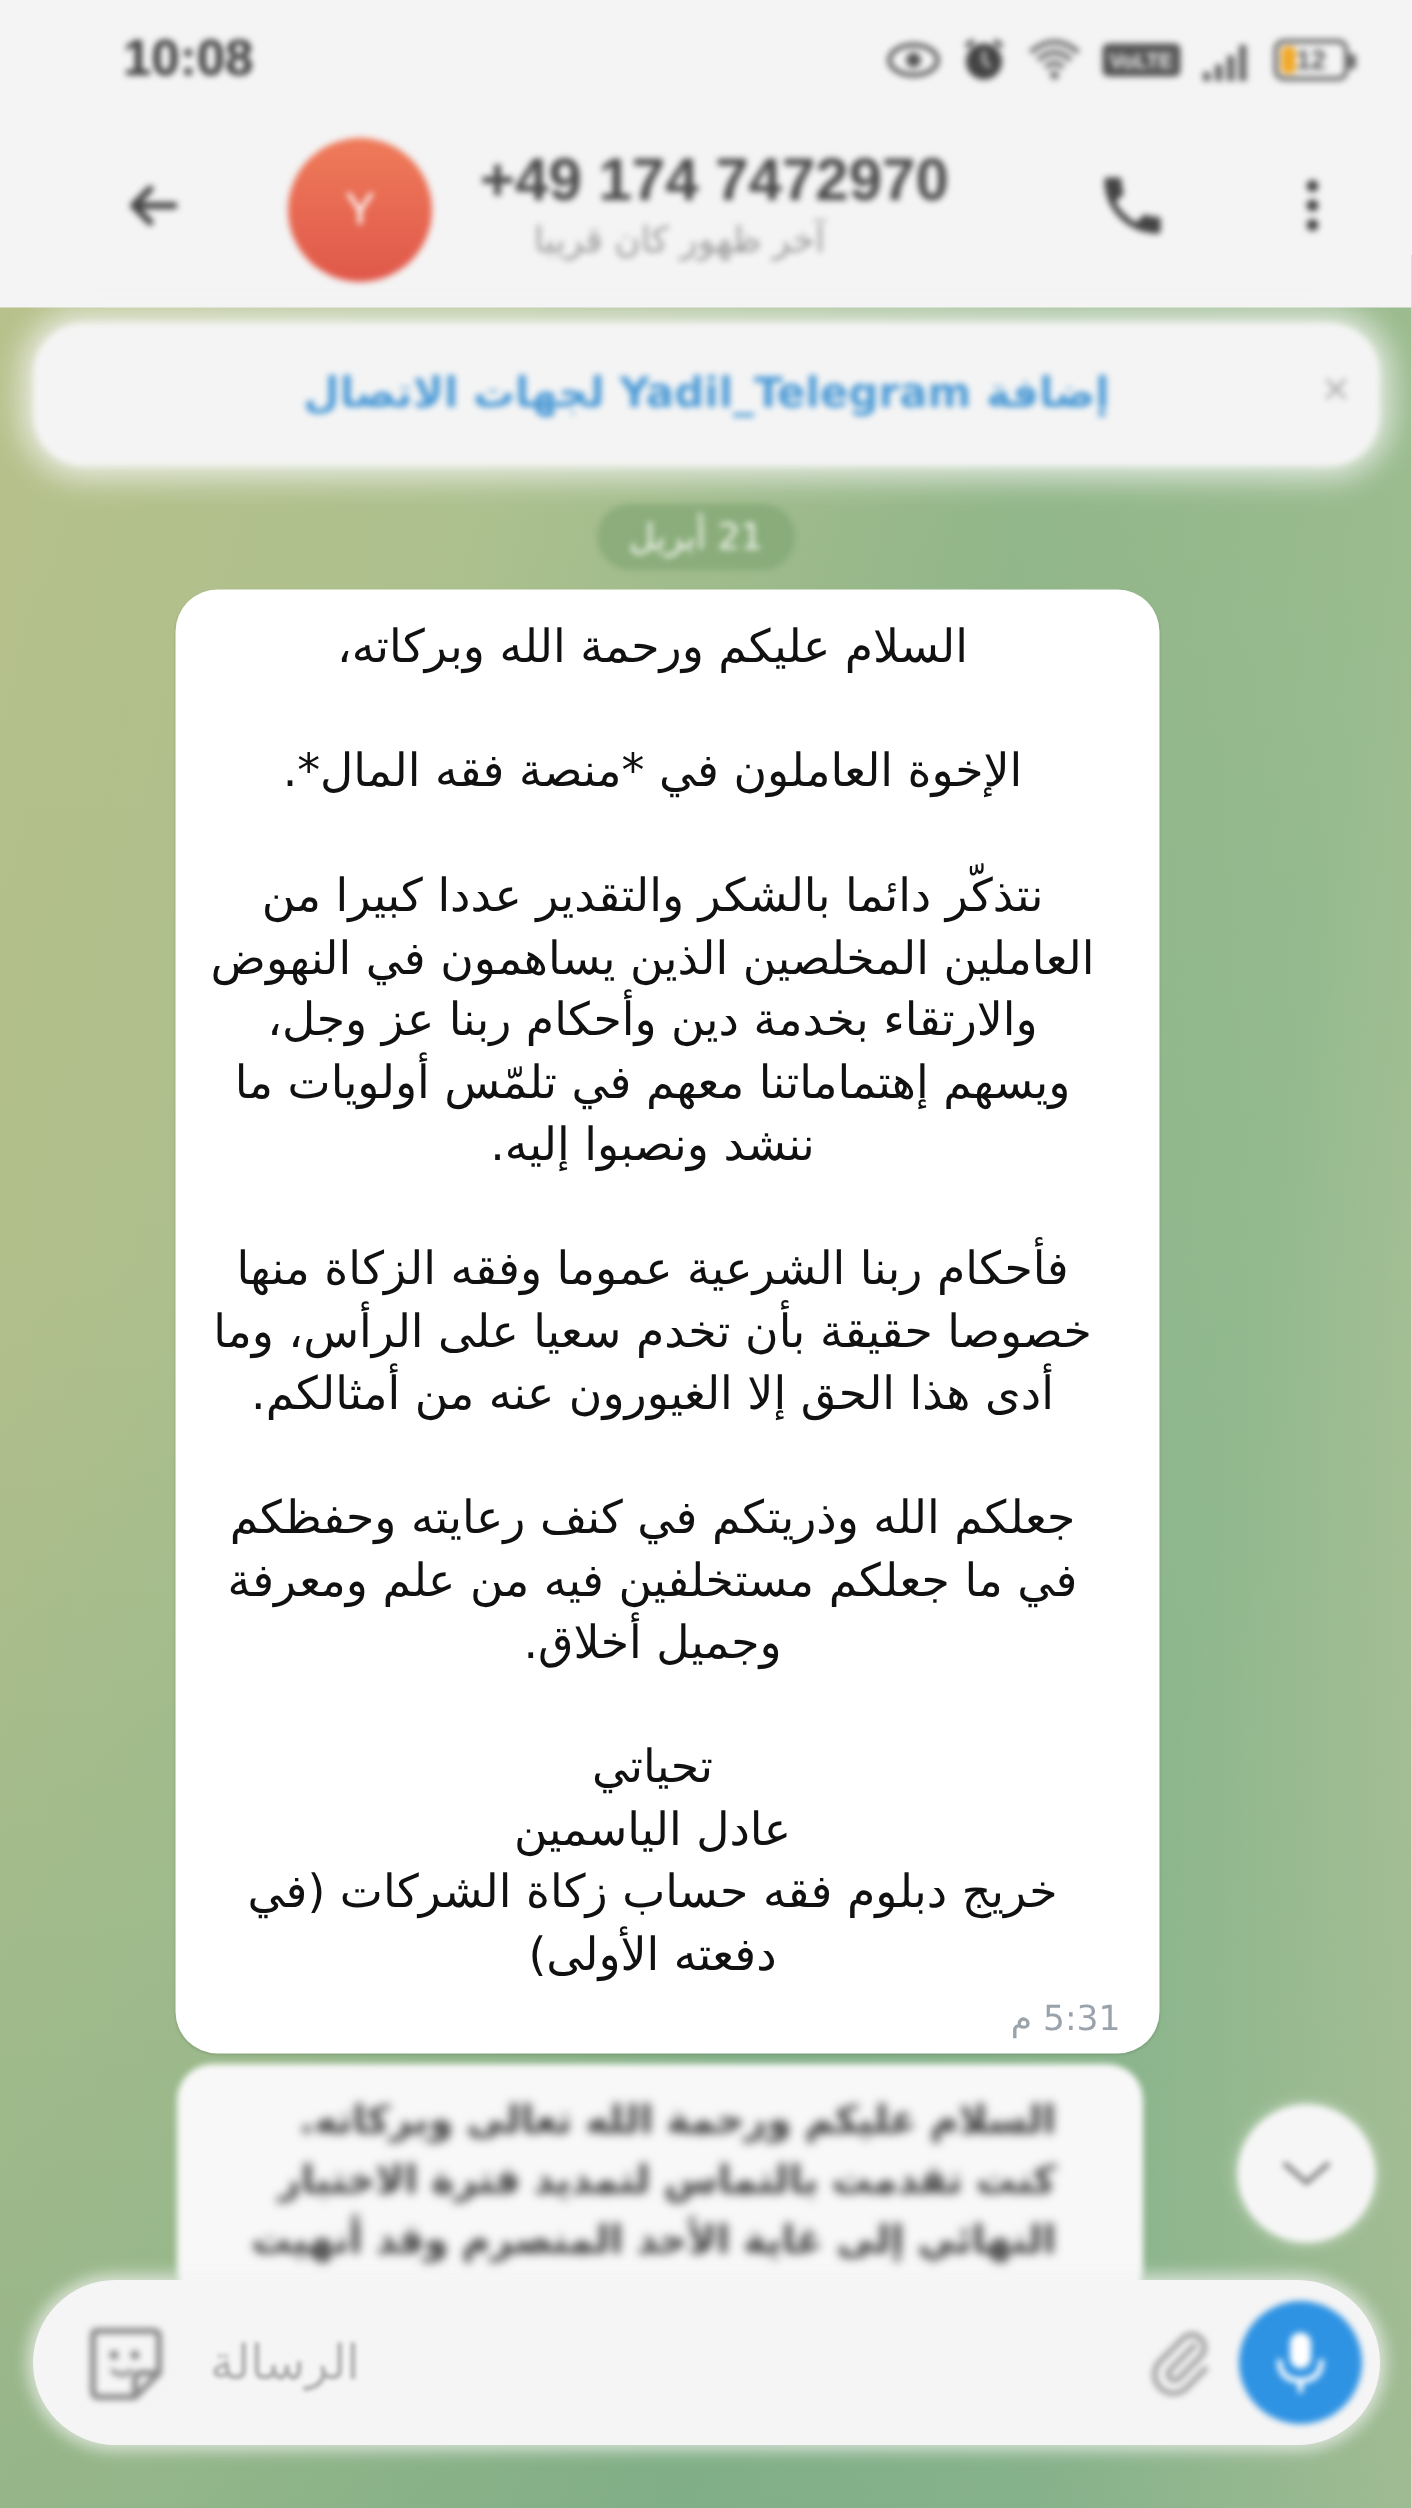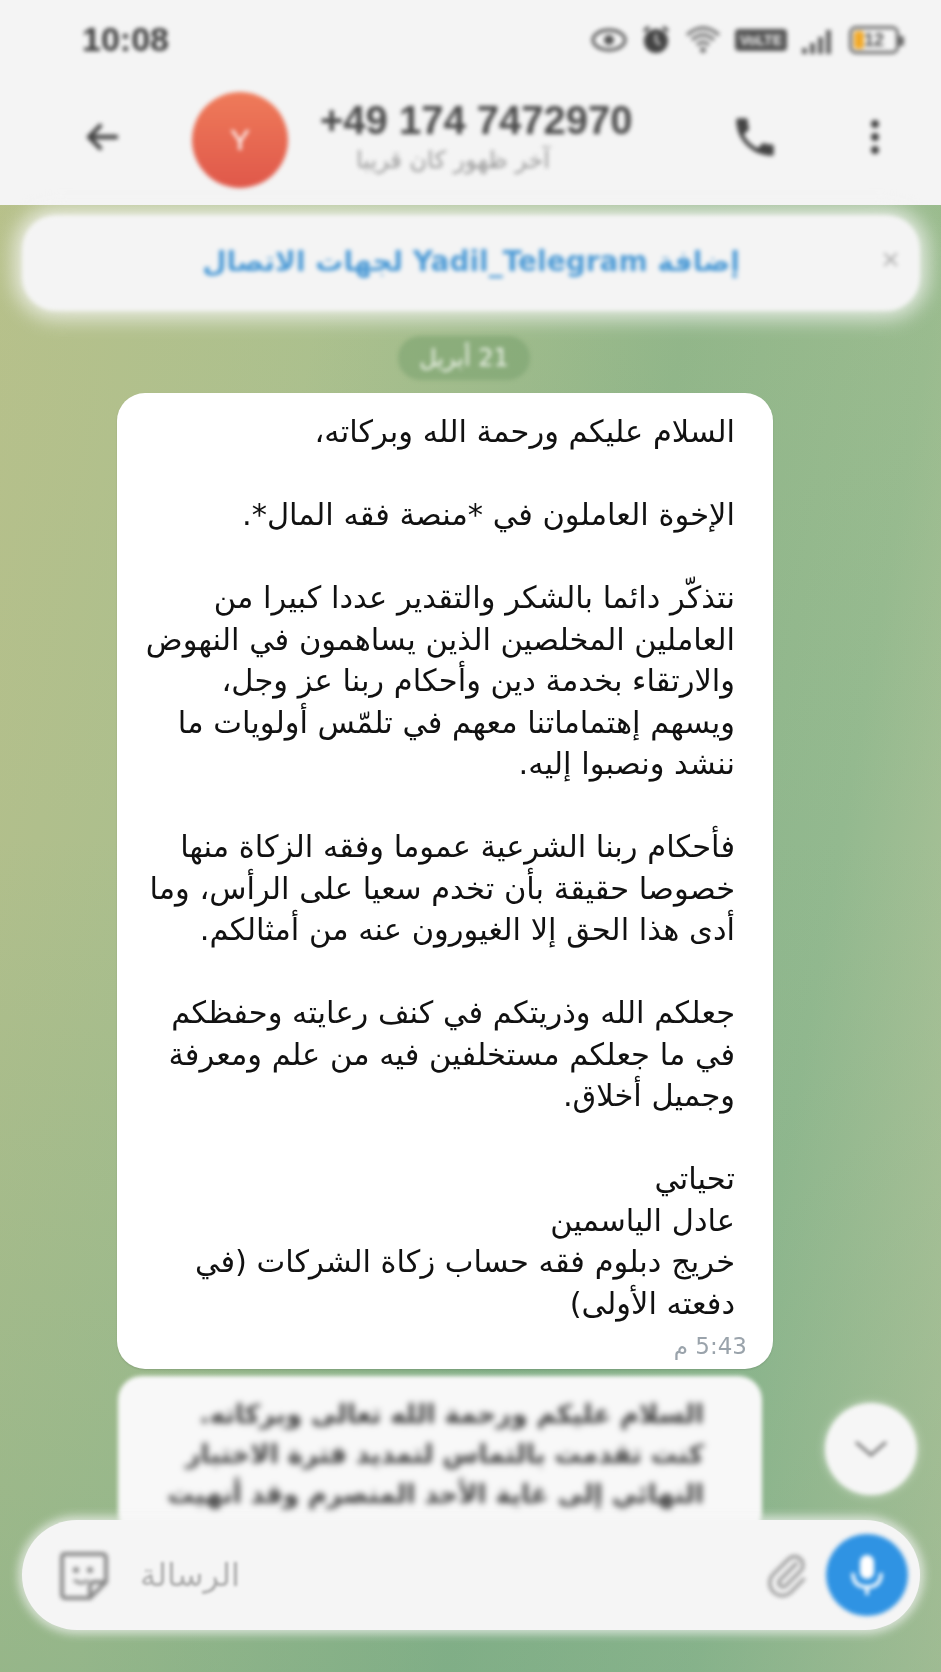--- a/index.html
+++ b/index.html
@@ -91,7 +91,7 @@
   }
   .bubble-text {
     position: absolute; right: 38px; top: 18px; width: 600px;
-    direction: rtl; text-align: right;
+    direction: rtl; text-align: center;
     font-family: "DejaVu Sans", sans-serif; font-size: 30.5px; line-height: 41.5px; color: #111;
     white-space: pre-line;
   }

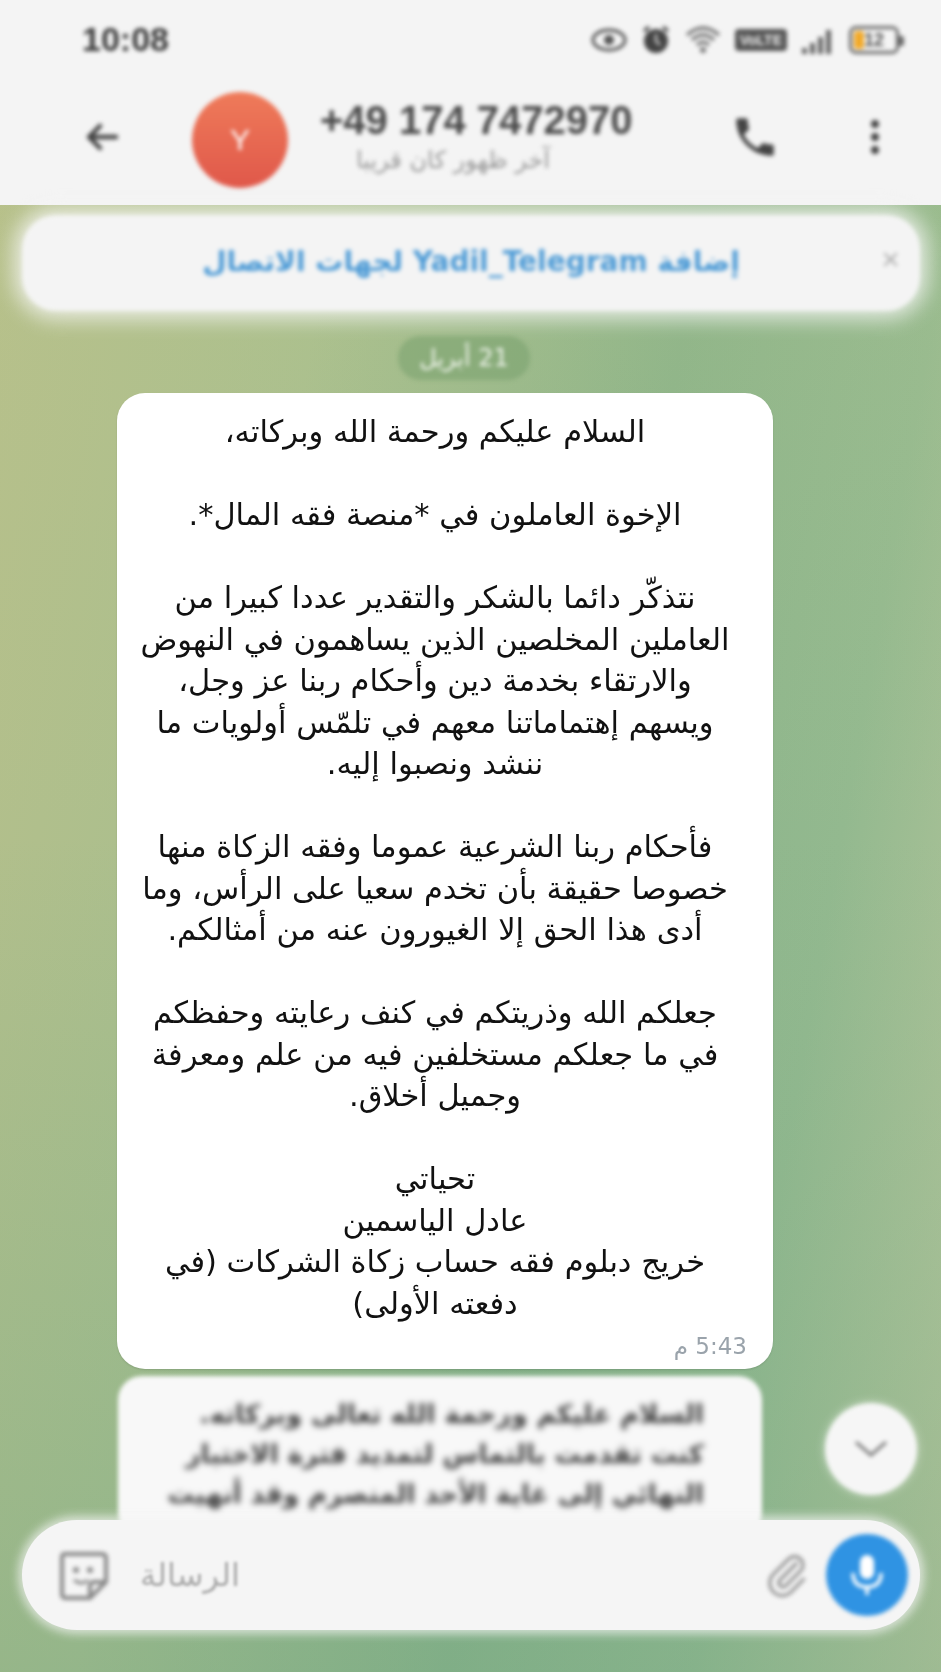--- a/index.html
+++ b/index.html
@@ -230,7 +230,7 @@
 تحياتي
 عادل الياسمين
 خريج دبلوم فقه حساب زكاة الشركات (في دفعته الأولى)</div>
-  <div class="bubble-time">5:43 م</div>
+  <div class="bubble-time">5:31 م</div>
 </div>
 
 <div class="bubble2 blurred">

